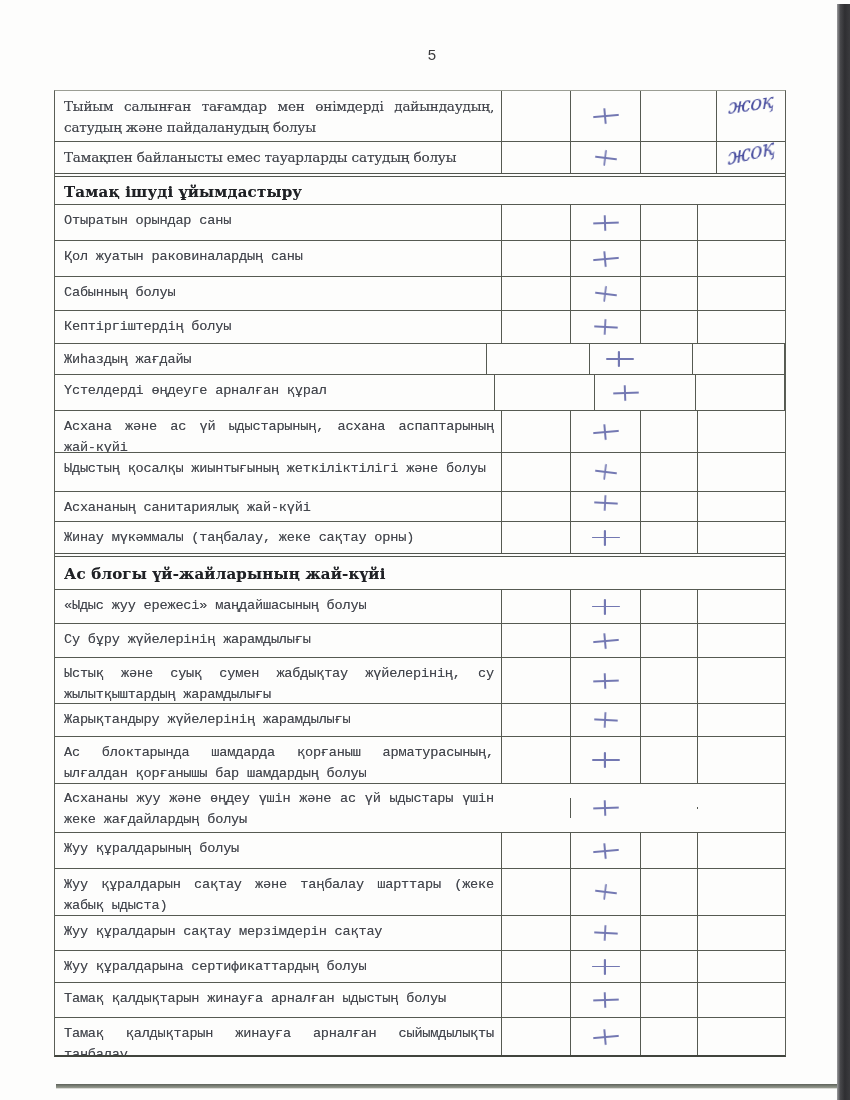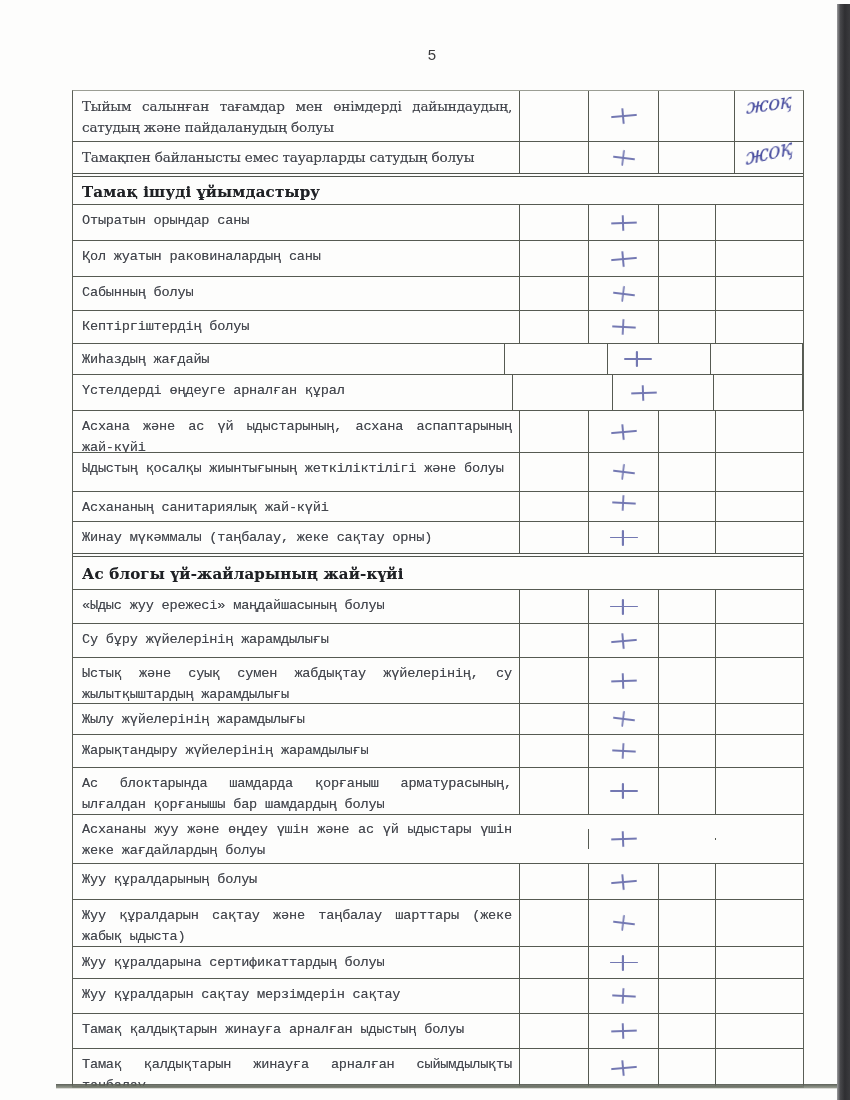--- a/index.html
+++ b/index.html
@@ -26,7 +26,7 @@
   }
   
   .doc-table{
-    position:absolute;left:72px;top:90px;width:732px;
+    position:absolute;left:54px;top:90px;width:732px;
     box-sizing:border-box;
     border-left:1.5px solid #5a5e56;border-right:1.5px solid #5a5e56;
     border-top:1px solid #9a9d93;border-bottom:2.5px solid #41443d;

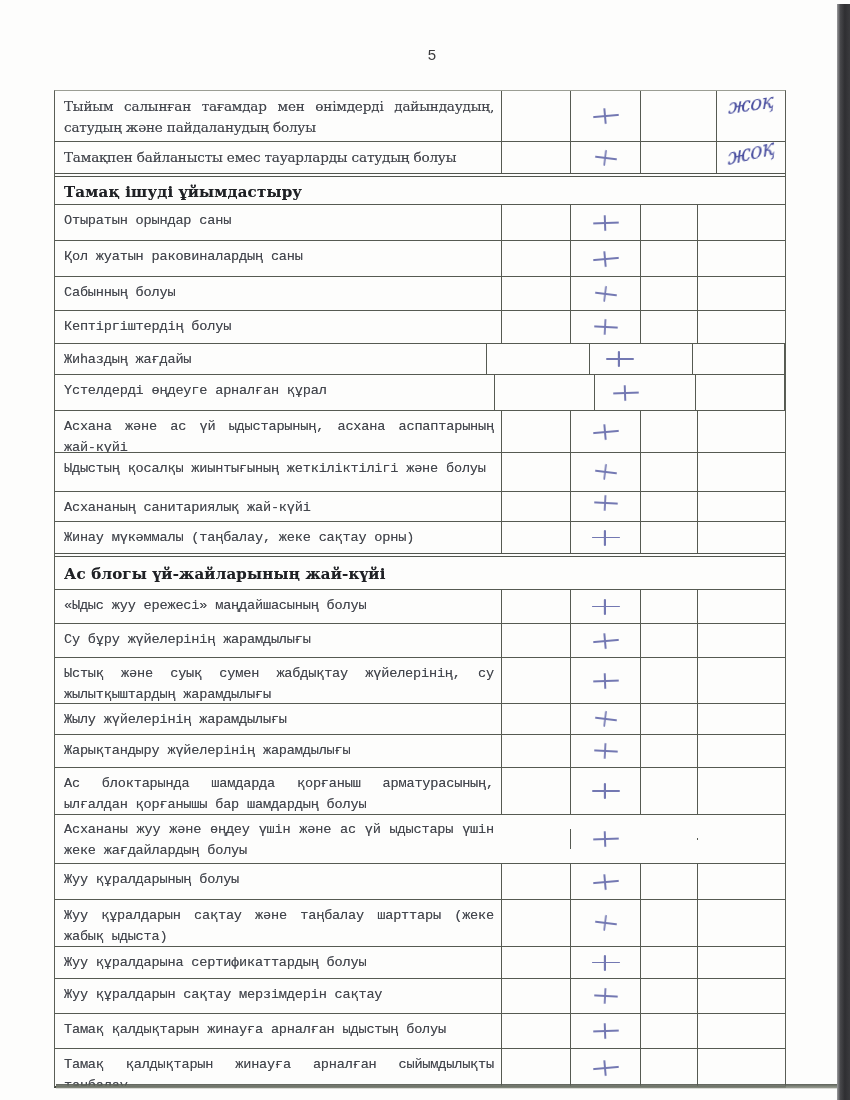--- a/index.html
+++ b/index.html
@@ -259,17 +259,6 @@
         <div class="cell c3"></div>
         <div class="cell c4"></div>
       </div>
-      <div class="trow colsB" style="height: 31px;">
-        <div class="cell c-label">
-          <div class="label-text">Жылу жүйелерінің жарамдылығы</div>
-        </div>
-        <div class="cell c1"></div>
-        <div class="cell c2">
-          <div class="mark m3"></div>
-        </div>
-        <div class="cell c3"></div>
-        <div class="cell c4"></div>
-      </div>
       <div class="trow colsB" style="height: 33px;">
         <div class="cell c-label">
           <div class="label-text">Жарықтандыру жүйелерінің жарамдылығы</div>

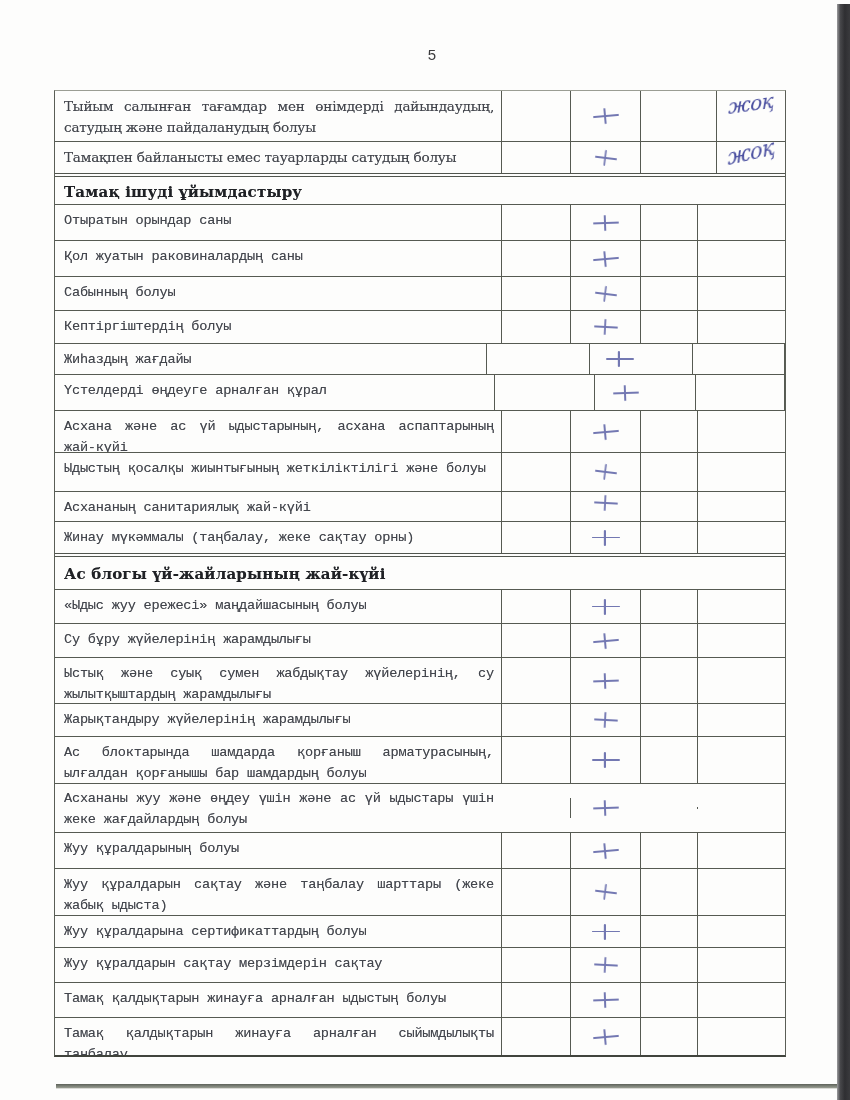--- a/index.html
+++ b/index.html
@@ -314,6 +314,17 @@
         <div class="cell c3"></div>
         <div class="cell c4"></div>
       </div>
+      <div class="trow colsB" style="height: 35px;">
+        <div class="cell c-label">
+          <div class="label-text">Жуу құралдарын сақтау мерзімдерін сақтау</div>
+        </div>
+        <div class="cell c1"></div>
+        <div class="cell c2">
+          <div class="mark m1"></div>
+        </div>
+        <div class="cell c3"></div>
+        <div class="cell c4"></div>
+      </div>
       <div class="trow colsB" style="height: 32px;">
         <div class="cell c-label">
           <div class="label-text">Жуу құралдарына сертификаттардың болуы</div>
@@ -321,17 +332,6 @@
         <div class="cell c1"></div>
         <div class="cell c2">
           <div class="mark m4"></div>
-        </div>
-        <div class="cell c3"></div>
-        <div class="cell c4"></div>
-      </div>
-      <div class="trow colsB" style="height: 35px;">
-        <div class="cell c-label">
-          <div class="label-text">Жуу құралдарын сақтау мерзімдерін сақтау</div>
-        </div>
-        <div class="cell c1"></div>
-        <div class="cell c2">
-          <div class="mark m1"></div>
         </div>
         <div class="cell c3"></div>
         <div class="cell c4"></div>

